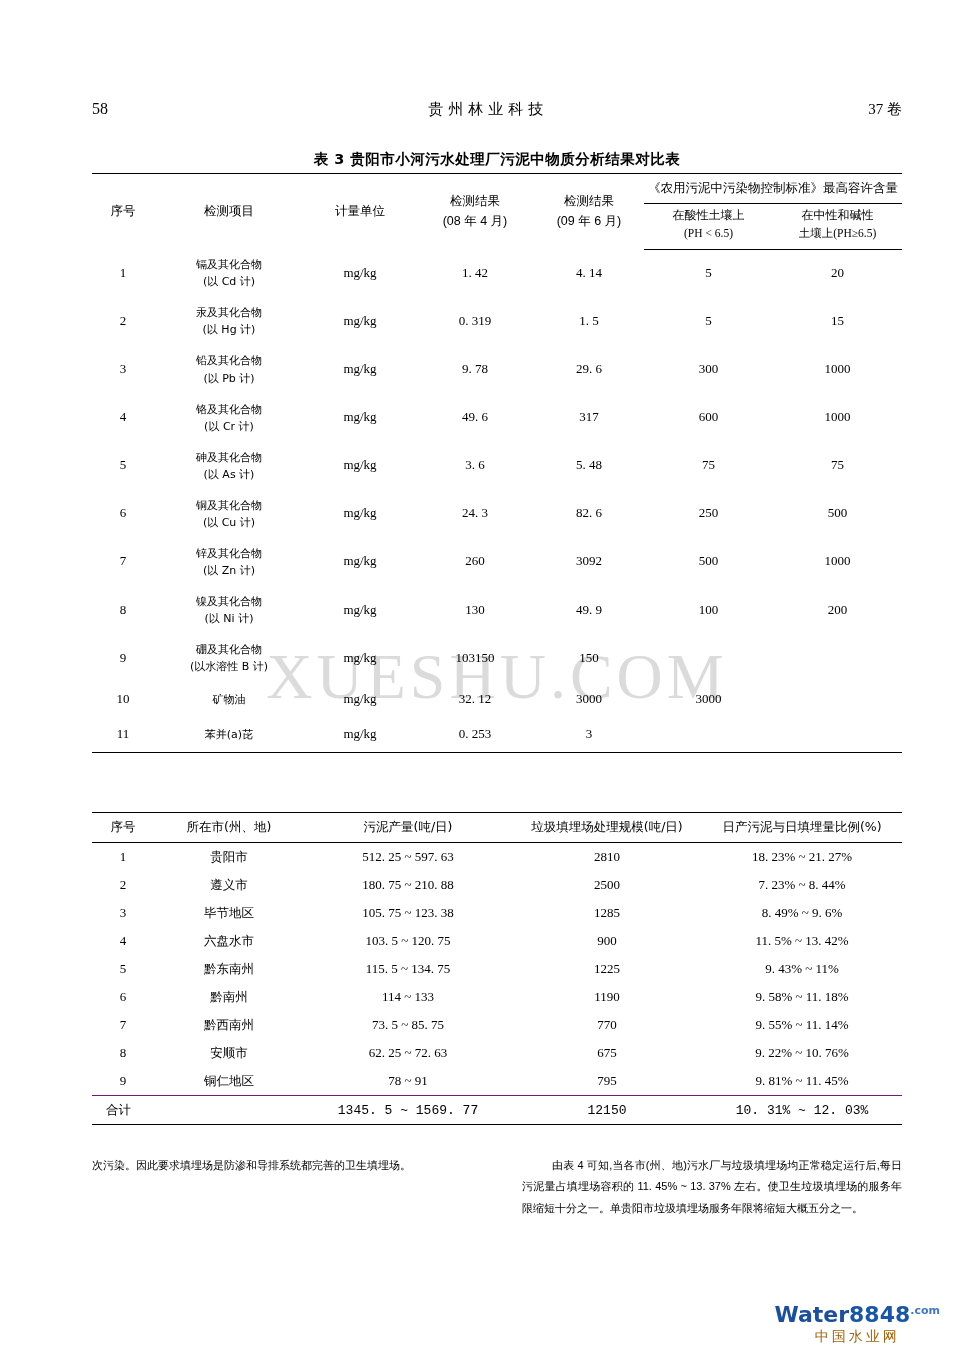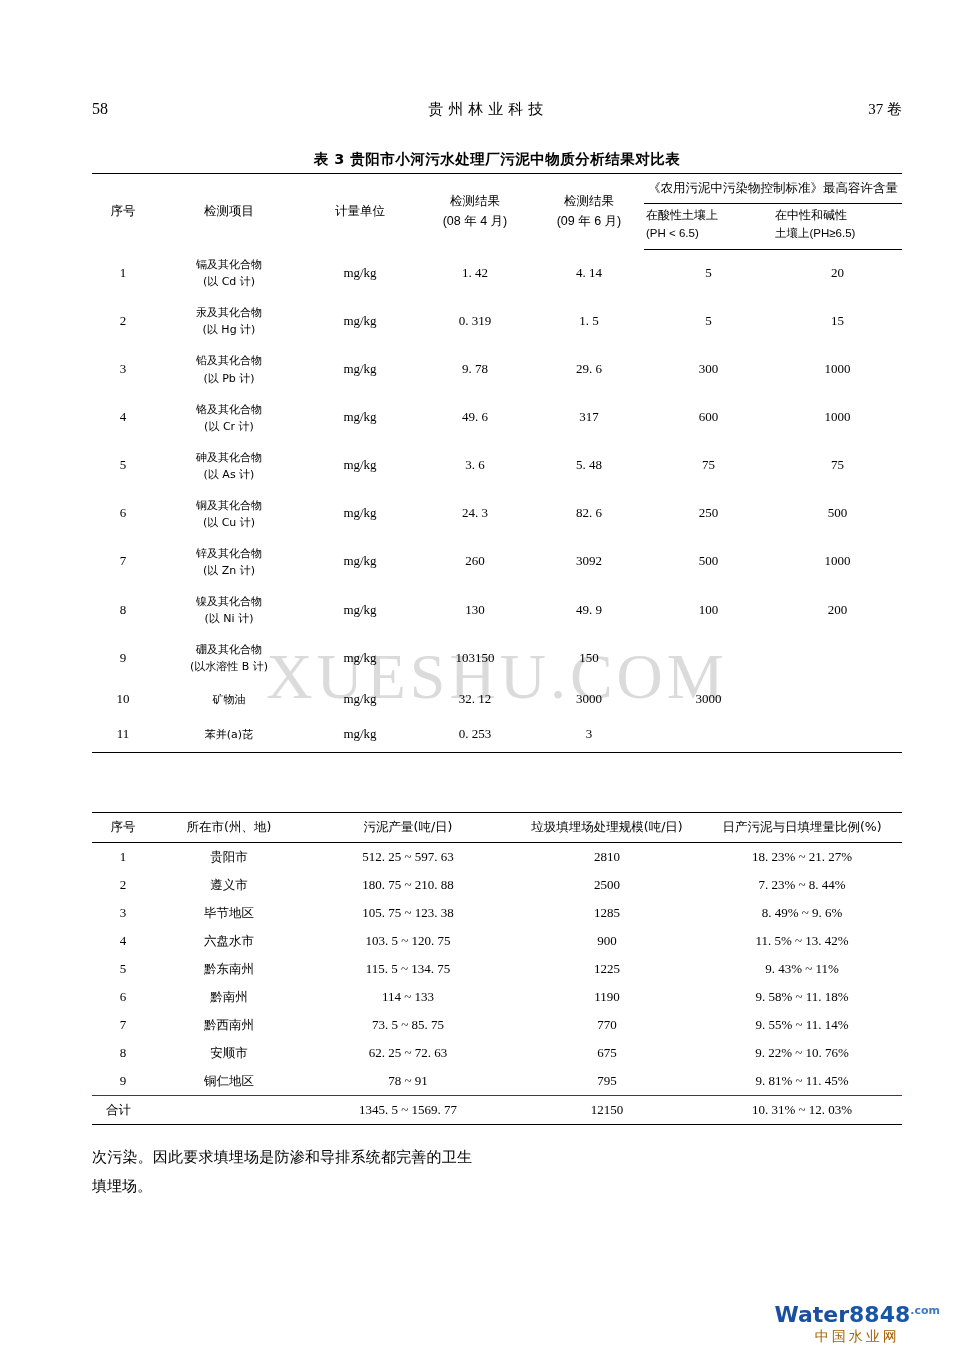--- a/index.html
+++ b/index.html
@@ -61,7 +61,8 @@
     line-height:1.55;
   }
   .t3 .hdr-sub td {
-    font-family:Liberation Sans, sans-serif;
+    text-align:center;
+    font-family:Liberation Serif, serif;
     font-size:12px;
     padding:2px 2px 6px 2px;
     line-height:1.55;

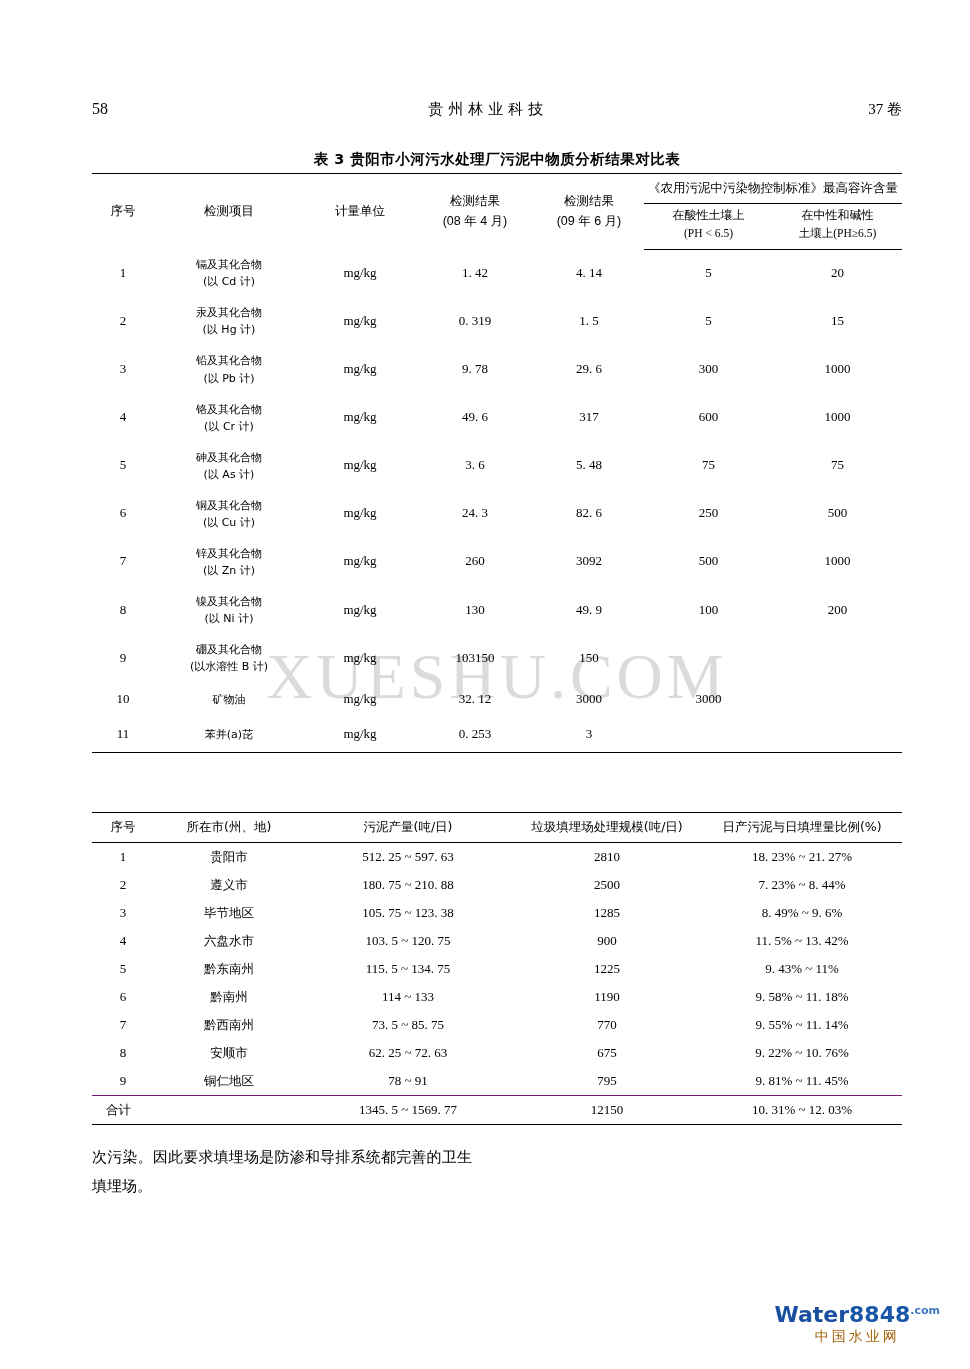--- a/index.html
+++ b/index.html
@@ -103,7 +103,7 @@
   .t4 .body td.place { font-family:"DejaVu Sans", sans-serif; }
   .t4 .body td.val { font-family:"Liberation Serif", serif; font-size:13px; }
   .t4 .total td { border-top:1px solid #701a75; border-bottom:1.6px solid #000; font-family:"DejaVu Sans", sans-serif; }
-  .t4 .total td.val { font-family:Liberation Serif, serif; font-size:13px; }
+  .t4 .total td.val { font-family:Liberation Mono, monospace; font-size:13px; }
 
   
   .cols {

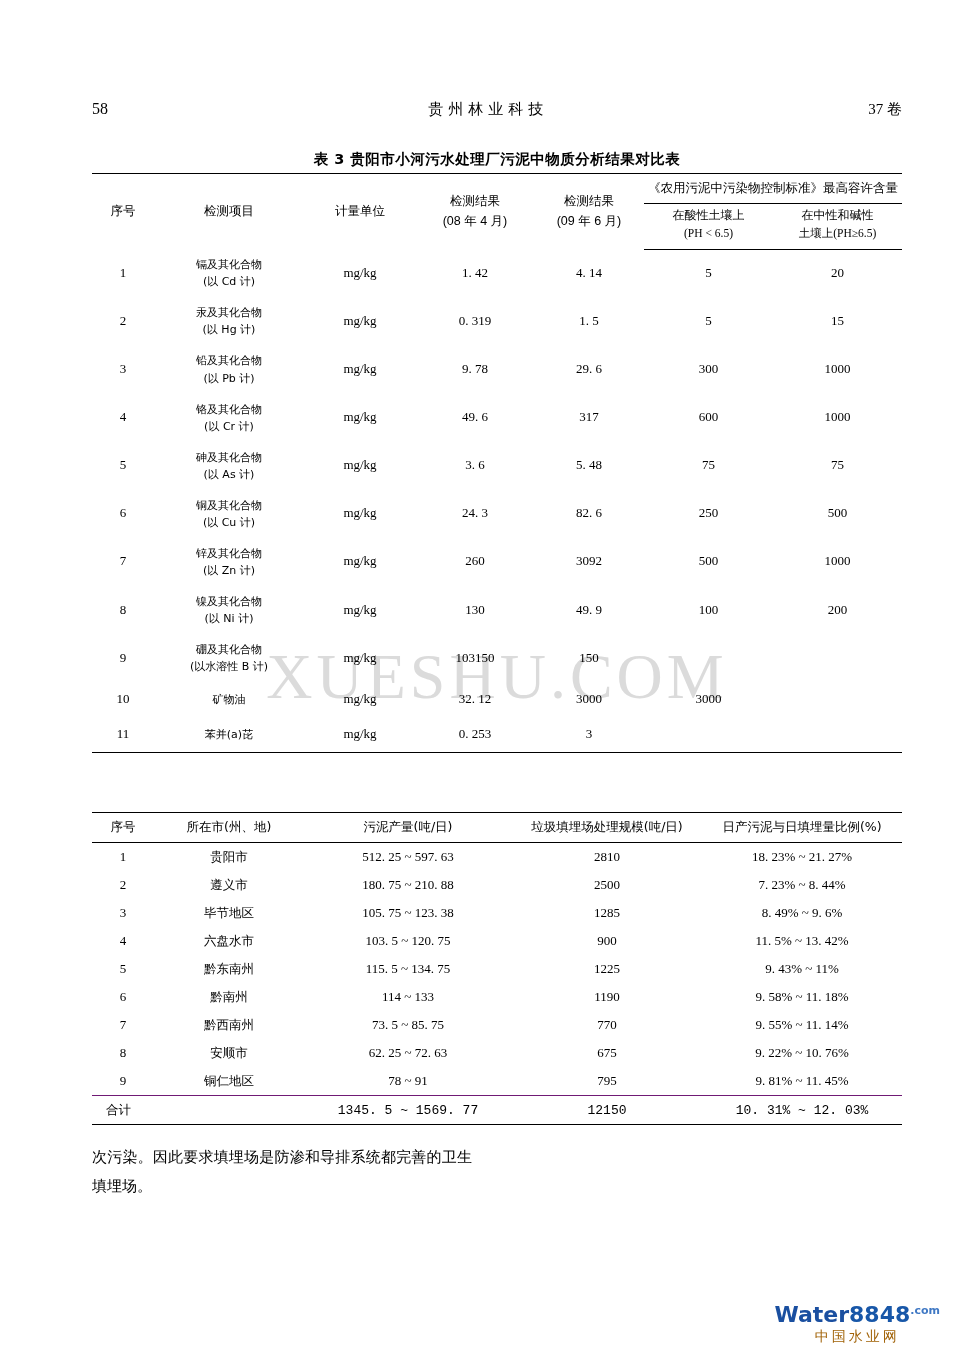--- a/index.html
+++ b/index.html
@@ -115,9 +115,9 @@
   }
   .col { width:380px; }
   .col p {
-    margin:0 0 2px 0;
-    font-family:Liberation Serif, serif;
-    font-size:15px;
+    margin:12px 0 2px 0;
+    font-family:Liberation Sans, sans-serif;
+    font-size:11px;
     line-height:1.95;
     text-align:justify;
     text-justify:inter-ideograph;

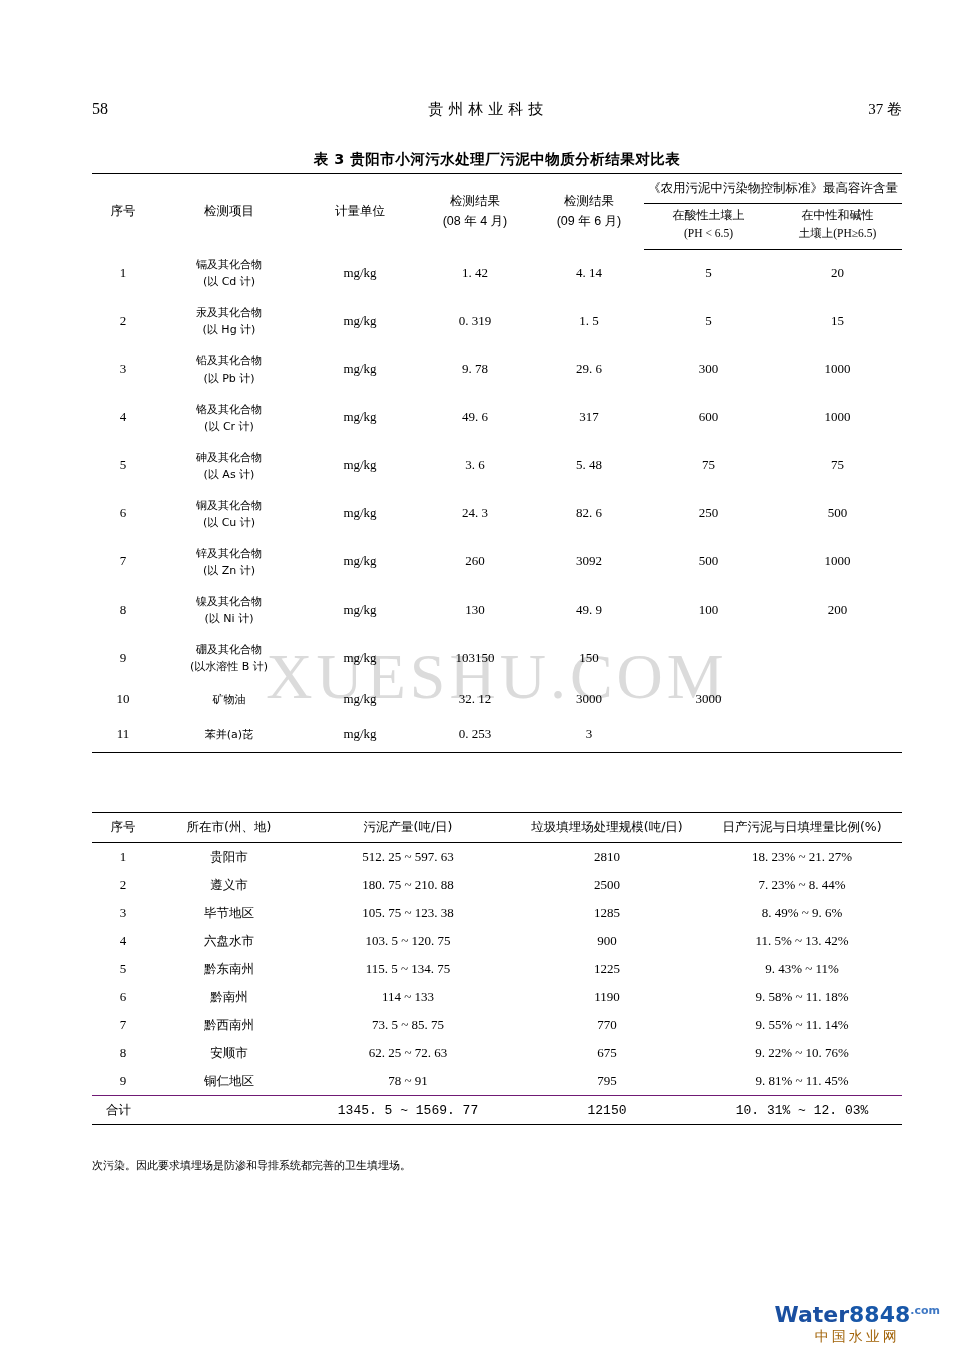--- a/index.html
+++ b/index.html
@@ -437,6 +437,9 @@
     <div class="col">
       <p>次污染。因此要求填埋场是防渗和导排系统都完善的卫生填埋场。</p>
     </div>
+    <div class="col">
+      <p class="indent">由表 4 可知,当各市(州、地)污水厂与垃圾填埋场均正常稳定运行后,每日污泥量占填埋场容积的 11. 45% ~ 13. 37% 左右。使卫生垃圾填埋场的服务年限缩短十分之一。单贵阳市垃圾填埋场服务年限将缩短大概五分之一。</p>
+    </div>
   </div>
 
   <div class="logo">

